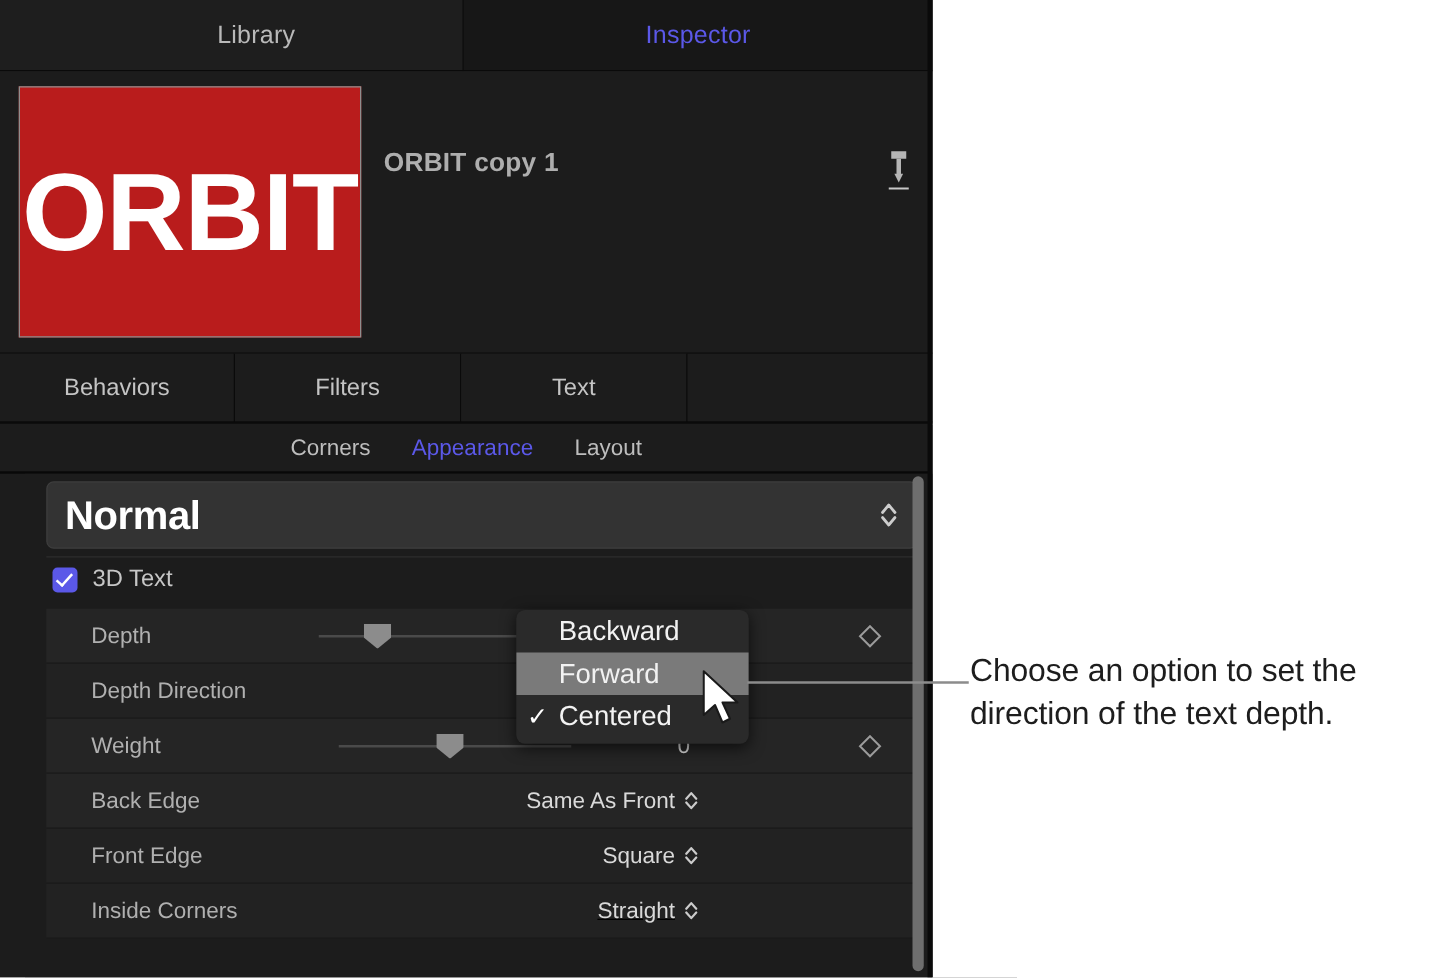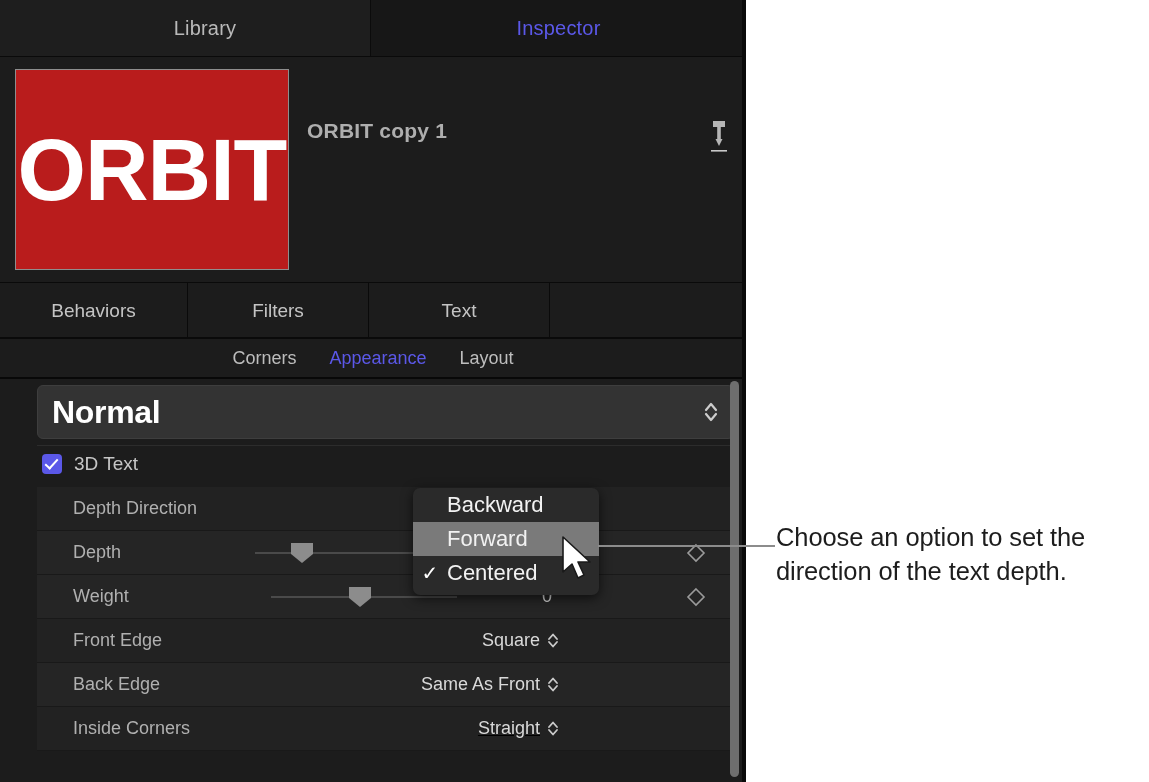--- a/index.html
+++ b/index.html
@@ -227,10 +227,6 @@
 
       <div class="rows">
 
-        <div class="prow alt">
-          <span class="plabel">Depth Direction</span>
-        </div>
-
         <div class="prow">
           <span class="plabel">Depth</span>
           <span class="slider" style="left:218px; width:200px;">
@@ -242,6 +238,10 @@
               <polygon points="10,2 18,10 10,18 2,10" fill="none" stroke="#9b9b9b" stroke-width="1.6"></polygon>
             </svg>
           </span>
+        </div>
+
+        <div class="prow alt">
+          <span class="plabel">Depth Direction</span>
         </div>
 
         <div class="prow">

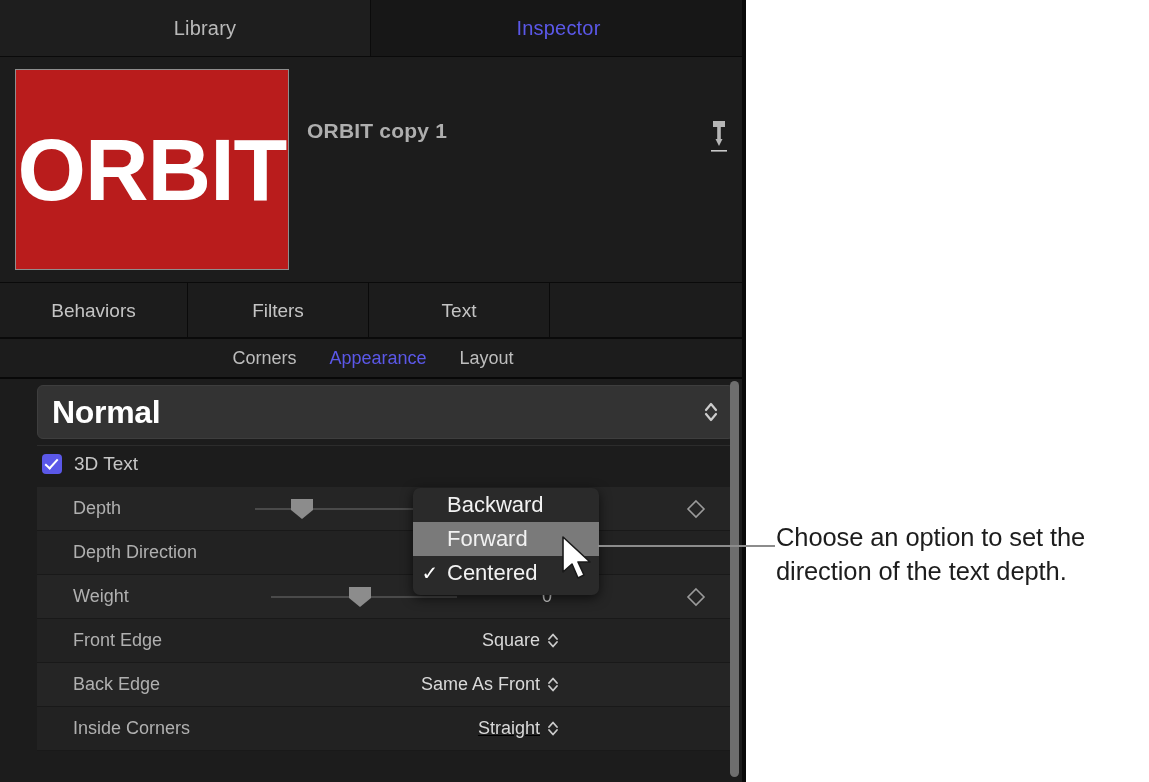--- a/index.html
+++ b/index.html
@@ -258,6 +258,19 @@
           </span>
         </div>
 
+        <div class="prow">
+          <span class="plabel">Back Edge</span>
+          <span class="val-pop" style="right:175px;">
+            <span class="vtext">Same As Front</span>
+            <span class="vstep">
+              <svg width="12" height="19" viewBox="0 0 12 19">
+                <polyline points="2,8 6,3.5 10,8" fill="none" stroke="#cbcbcb" stroke-width="1.8" stroke-linecap="round" stroke-linejoin="round"></polyline>
+                <polyline points="2,11 6,15.5 10,11" fill="none" stroke="#cbcbcb" stroke-width="1.8" stroke-linecap="round" stroke-linejoin="round"></polyline>
+              </svg>
+            </span>
+          </span>
+        </div>
+
         <div class="prow alt">
           <span class="plabel">Front Edge</span>
           <span class="val-pop" style="right:175px;">
@@ -271,19 +284,6 @@
           </span>
         </div>
 
-        <div class="prow">
-          <span class="plabel">Back Edge</span>
-          <span class="val-pop" style="right:175px;">
-            <span class="vtext">Same As Front</span>
-            <span class="vstep">
-              <svg width="12" height="19" viewBox="0 0 12 19">
-                <polyline points="2,8 6,3.5 10,8" fill="none" stroke="#cbcbcb" stroke-width="1.8" stroke-linecap="round" stroke-linejoin="round"></polyline>
-                <polyline points="2,11 6,15.5 10,11" fill="none" stroke="#cbcbcb" stroke-width="1.8" stroke-linecap="round" stroke-linejoin="round"></polyline>
-              </svg>
-            </span>
-          </span>
-        </div>
-
         <div class="prow alt">
           <span class="plabel">Inside Corners</span>
           <span class="val-pop" style="right:175px;text-decoration:underline;">

